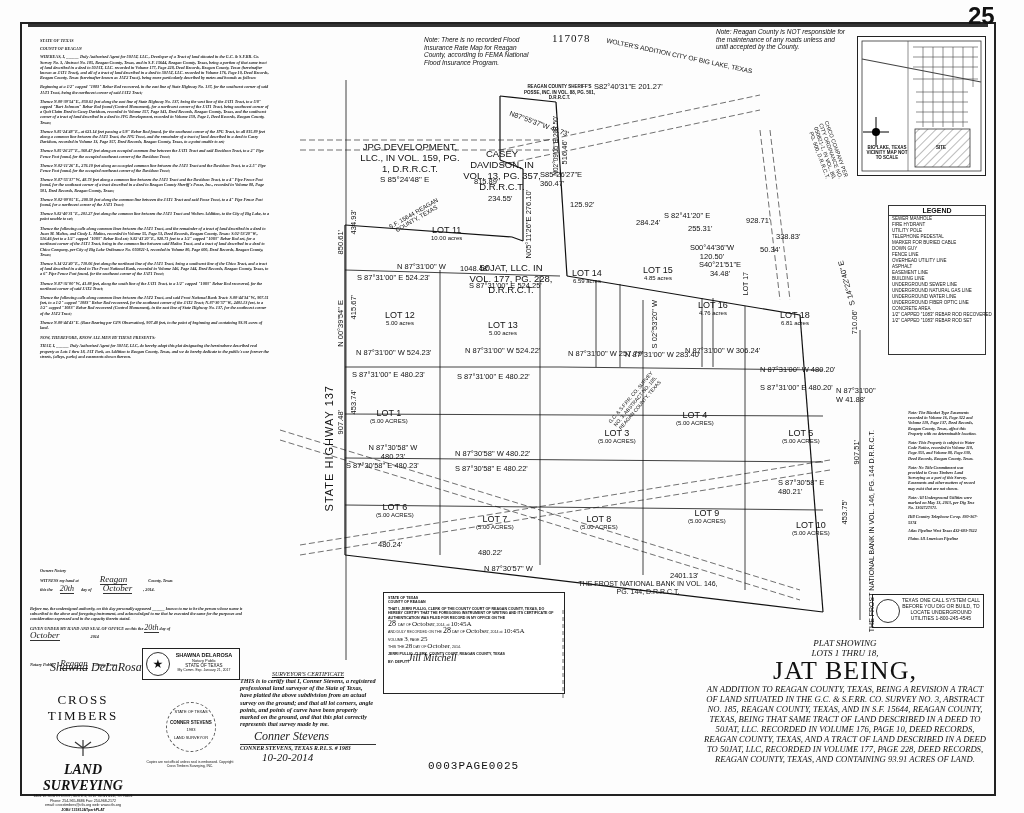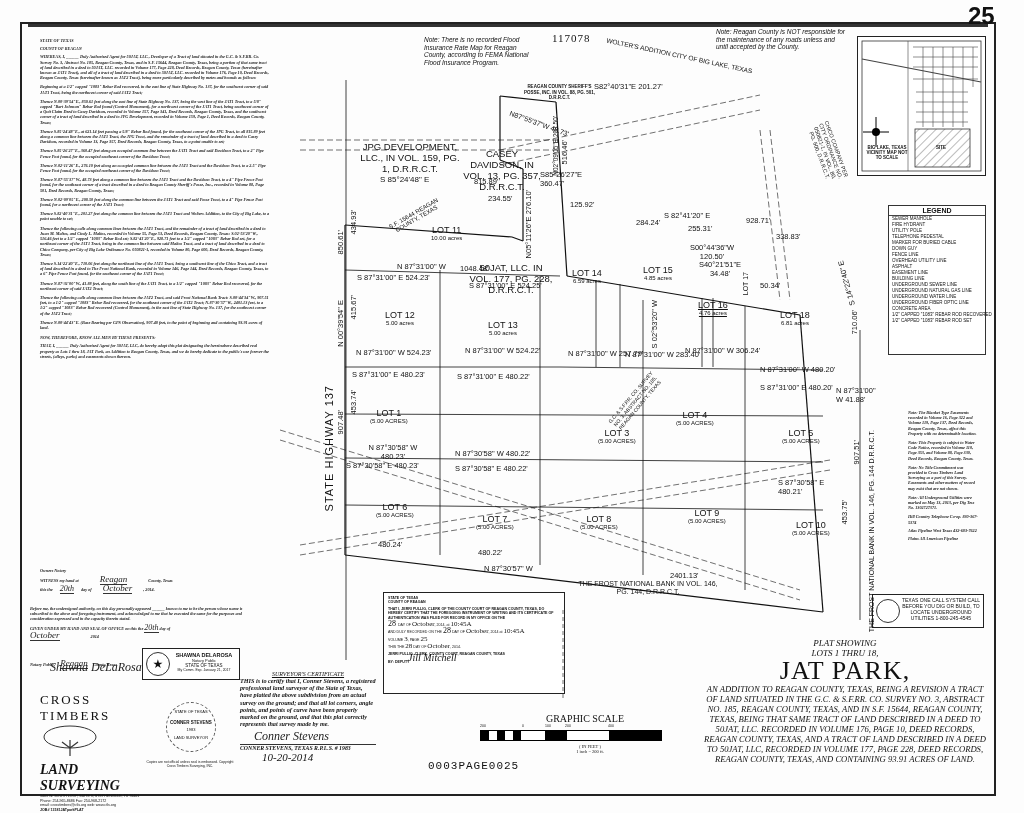--- a/index.html
+++ b/index.html
@@ -342,7 +342,7 @@
   <div class="abs lbl" style="left:746px;top:216px;">928.71'</div>
   <div class="abs lbl" style="left:776px;top:232px;">338.83'</div>
   <div class="abs lbl" style="left:686px;top:243px;width:52px;white-space:normal;text-align:center;">S00°44'36"W 120.50'</div>
-  <div class="abs lbl" style="left:760px;top:245px;margin-top:36px;">50.34'</div>
+  <div class="abs lbl" style="left:760px;top:245px;">50.34'</div>
   <div class="abs lbl" style="left:695px;top:260px;width:50px;white-space:normal;text-align:center;">S40°21'51"E 34.48'</div>
   <div class="abs lbl" style="left:397px;top:262px;">N 87°31'00" W</div>
   <div class="abs lbl" style="left:460px;top:264px;">1048.48'</div>

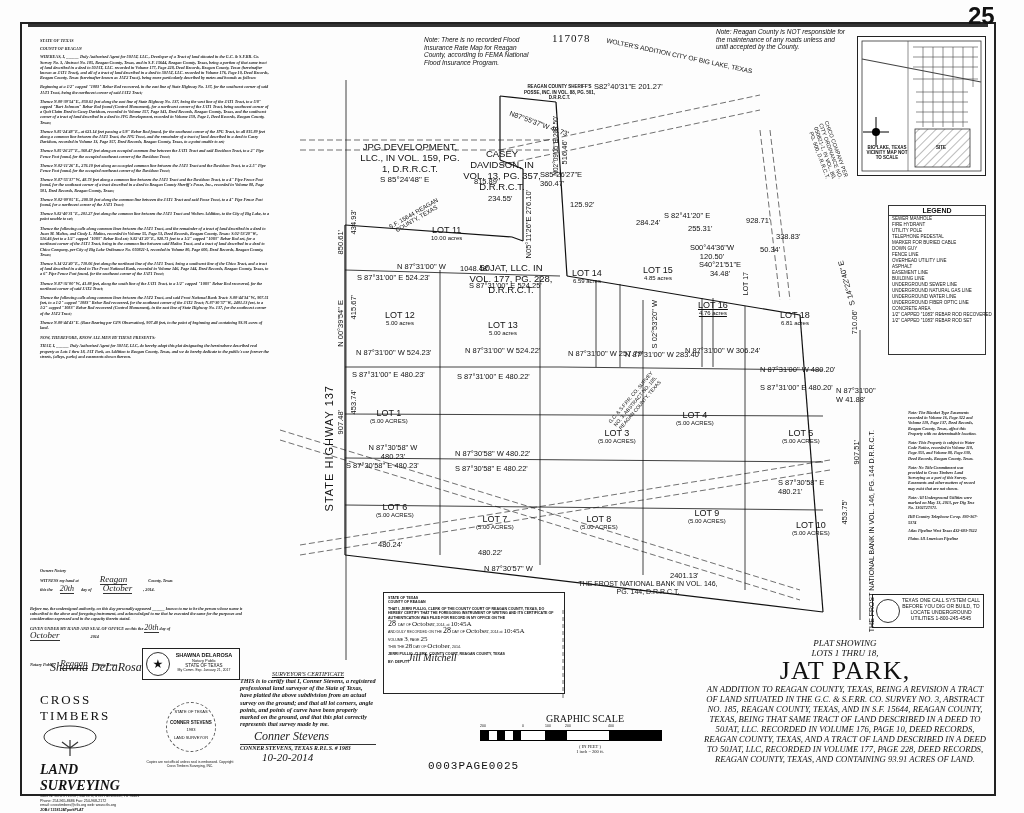--- a/index.html
+++ b/index.html
@@ -324,7 +324,7 @@
   <div class="abs lot" style="left:488px;top:320px;"><span>LOT 13</span><span class="ac">5.00 acres</span></div>
   <div class="abs lot" style="left:572px;top:268px;"><span>LOT 14</span><span class="ac">6.59 acres</span></div>
   <div class="abs lot" style="left:643px;top:265px;"><span>LOT 15</span><span class="ac">4.85 acres</span></div>
-  <div class="abs lot" style="left:698px;top:300px;text-decoration:underline;"><span>LOT 16</span><span class="ac">4.76 acres</span></div>
+  <div class="abs lot" style="left:698px;top:300px;"><span>LOT 16</span><span class="ac">4.76 acres</span></div>
   <div class="abs vert" style="left:742px;top:272px;font-size:7px;">LOT 17</div>
   <div class="abs lot" style="left:780px;top:310px;"><span>LOT 18</span><span class="ac">6.81 acres</span></div>
 

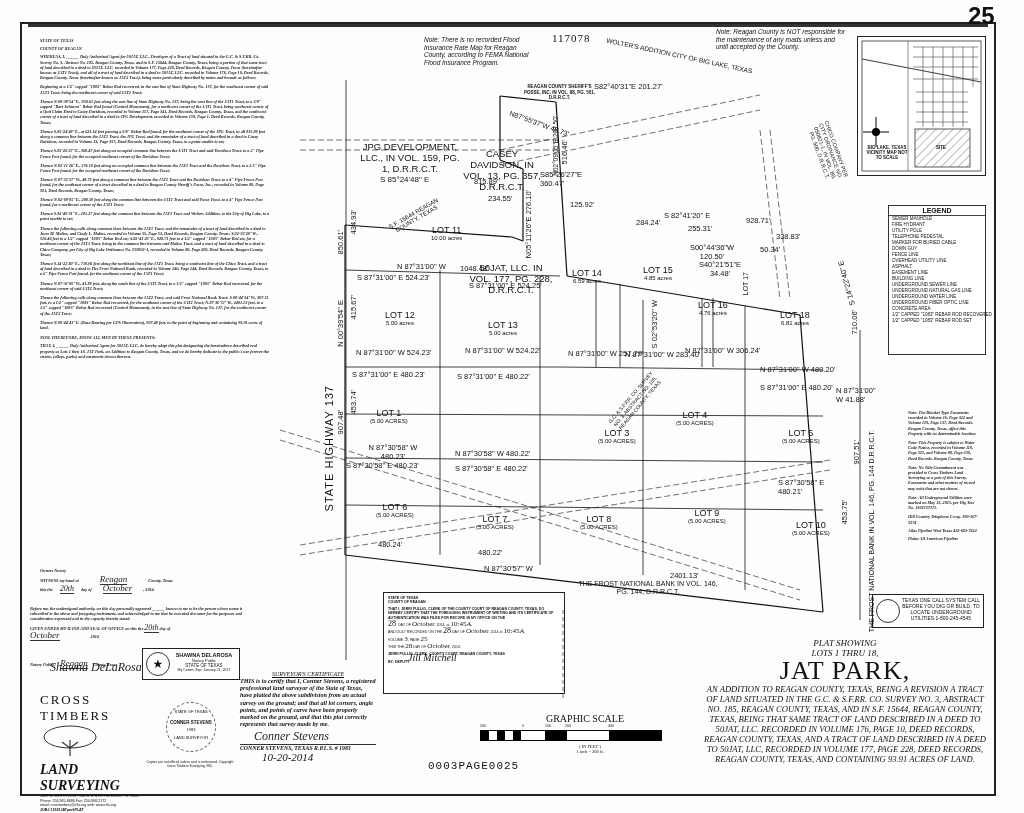--- a/index.html
+++ b/index.html
@@ -243,7 +243,7 @@
   <div class="title-block">
     <div class="t1">PLAT SHOWING</div>
     <div class="t1">LOTS 1 THRU 18,</div>
-    <div class="t2">JAT PARK,</div>
+    <div class="t2">JAT BEING,</div>
     <div class="desc">AN ADDITION TO REAGAN COUNTY, TEXAS, BEING A REVISION A TRACT OF LAND SITUATED IN THE G.C. &amp; S.F.RR. CO. SURVEY NO. 3, ABSTRACT NO. 185, REAGAN COUNTY, TEXAS, AND IN S.F. 15644, REAGAN COUNTY, TEXAS, BEING THAT SAME TRACT OF LAND DESCRIBED IN A DEED TO 50JAT, LLC. RECORDED IN VOLUME 176, PAGE 10, DEED RECORDS, REAGAN COUNTY, TEXAS, AND A TRACT OF LAND DESCRIBED IN A DEED TO 50JAT, LLC, RECORDED IN VOLUME 177, PAGE 228, DEED RECORDS, REAGAN COUNTY, TEXAS, AND CONTAINING 93.91 ACRES OF LAND.</div>
   </div>
 

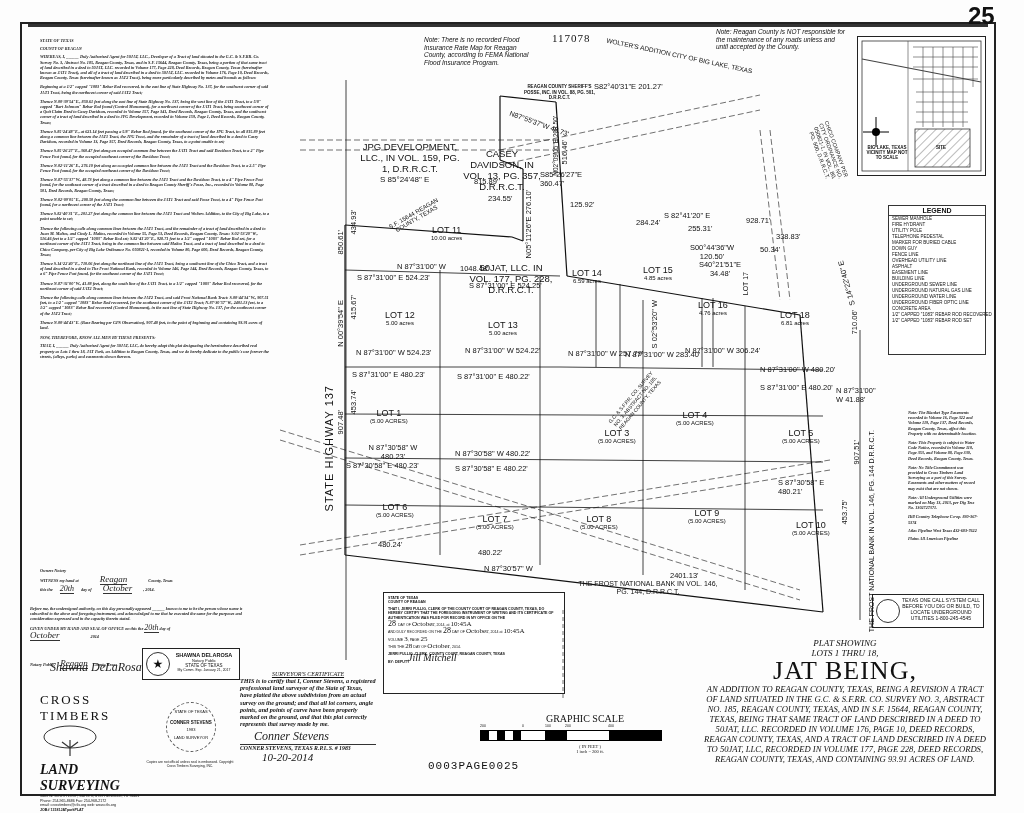--- a/index.html
+++ b/index.html
@@ -180,7 +180,7 @@
     </div>
   </div>
 
-  <div class="abs" style="left:40px;top:692px;width:110px;">
+  <div class="abs" style="left:28px;top:692px;width:110px;text-align:center;">
     <div class="serif" style="font-size:13px;letter-spacing:2px;">CROSS TIMBERS</div>
     <svg width="60" height="34" viewBox="0 0 60 34">
       <ellipse cx="30" cy="13" rx="26" ry="11" fill="none" stroke="#333" stroke-width="1"></ellipse>

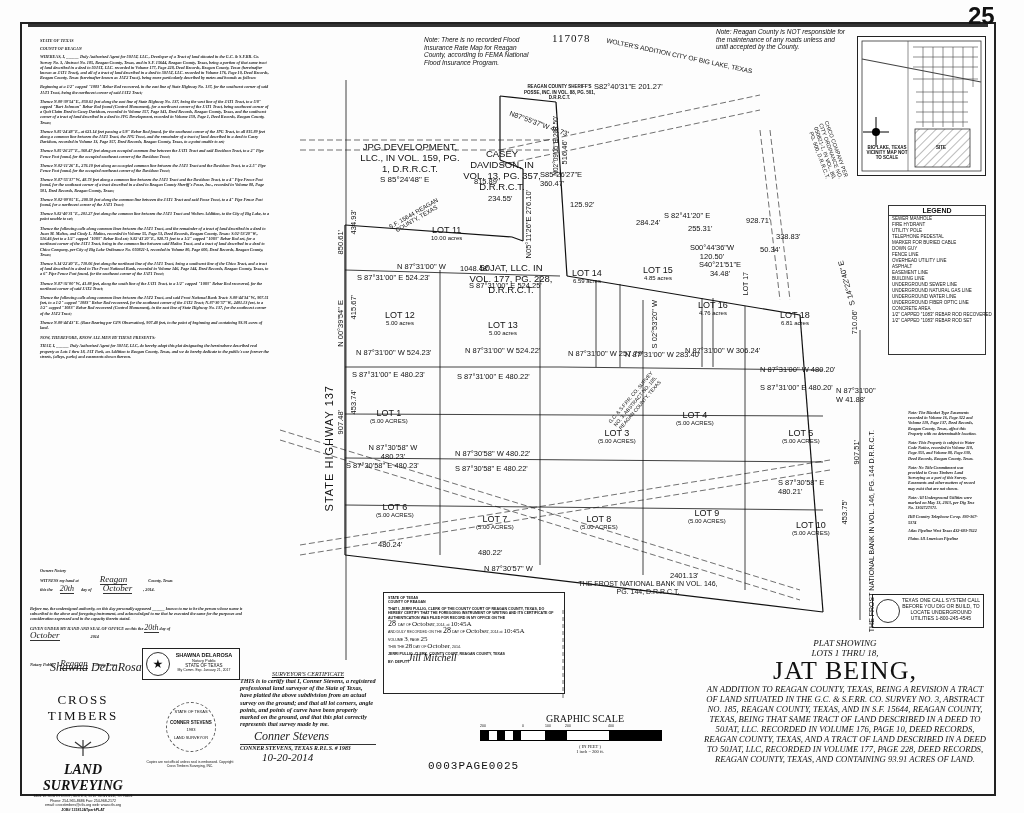--- a/index.html
+++ b/index.html
@@ -226,19 +226,6 @@
 
   <div class="abs mono" style="left:428px;top:760px;font-size:11px;letter-spacing:1px;">0003PAGE0025</div>
 
-  <div class="abs" style="left:480px;top:713px;width:190px;">
-    <div class="serif" style="font-size:10px;text-align:center;padding-left:20px;">GRAPHIC SCALE</div>
-    <div style="position:relative;height:16px;">
-      <span class="abs" style="left:0px;top:0;font-size:3.5px;">200</span>
-      <span class="abs" style="left:42px;top:0;font-size:3.5px;">0</span>
-      <span class="abs" style="left:65px;top:0;font-size:3.5px;">100</span>
-      <span class="abs" style="left:85px;top:0;font-size:3.5px;">200</span>
-      <span class="abs" style="left:128px;top:0;font-size:3.5px;">400</span>
-      <div class="abs" style="left:0;top:6px;width:180px;height:9px;border:0.6px solid #000;background:linear-gradient(to right,#000 0 8px,#fff 8px 16px,#000 16px 24px,#fff 24px 32px,#000 32px 40px,#fff 40px 64px,#000 64px 86px,#fff 86px 128px,#000 128px 180px);"></div>
-    </div>
-    <div class="serif" style="font-size:4.5px;text-align:center;margin-top:4px;padding-left:30px;">( IN FEET )</div>
-    <div class="serif" style="font-size:4.5px;text-align:center;padding-left:30px;">1 inch = 200 ft.</div>
-  </div>
 
   <div class="title-block">
     <div class="t1">PLAT SHOWING</div>

